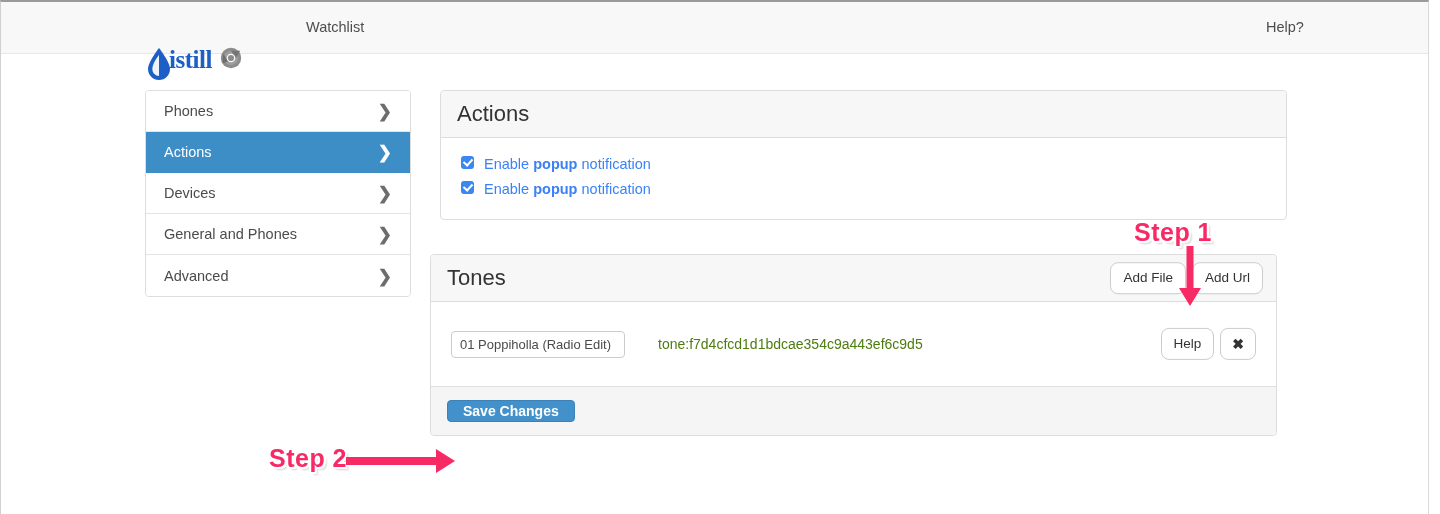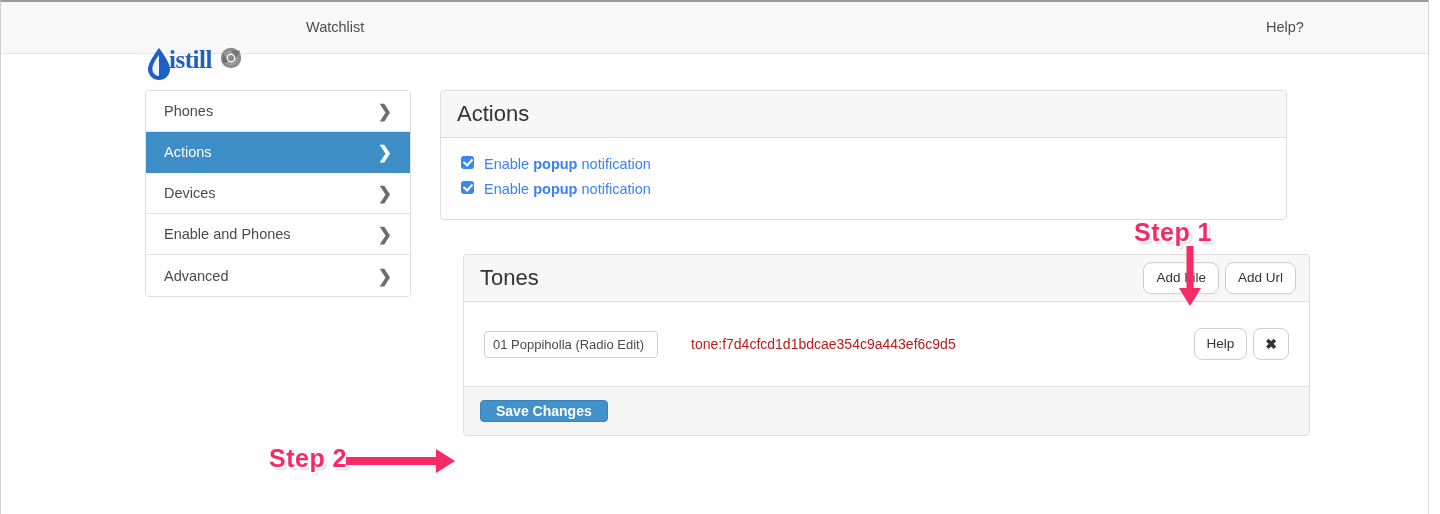--- a/index.html
+++ b/index.html
@@ -306,7 +306,7 @@
         <span class="side-chev">❯</span>
       </div>
       <div class="side-item">
-        <span>Enable and Phones</span>
+        <span>General and Phones</span>
         <span class="side-chev">❯</span>
       </div>
       <div class="side-item">

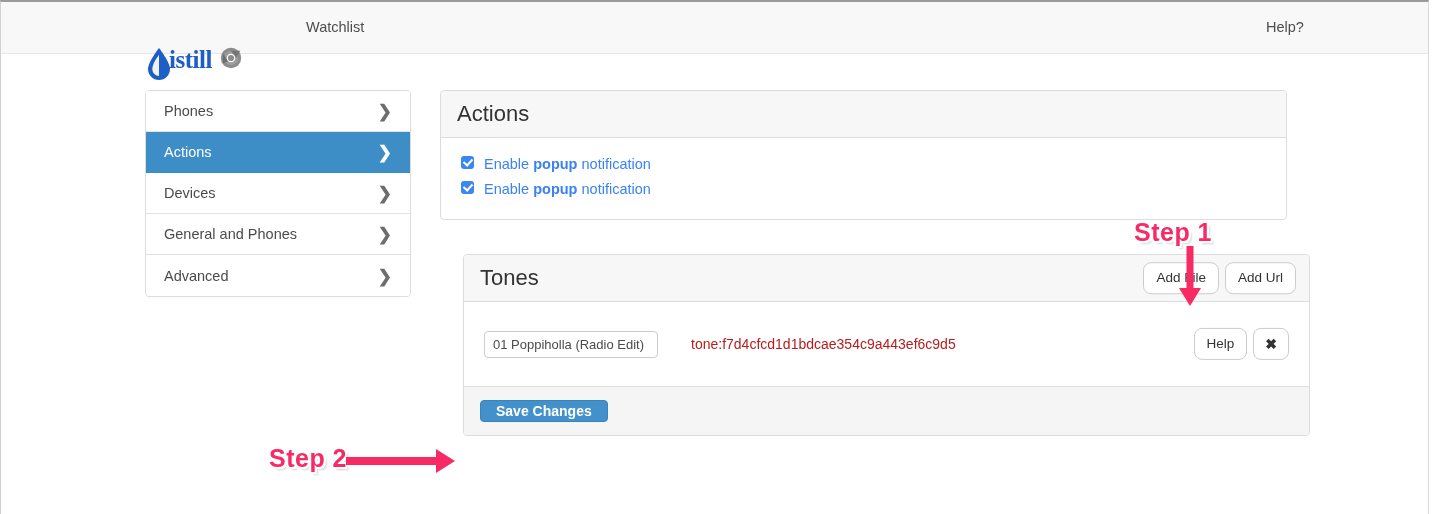--- a/index.html
+++ b/index.html
@@ -120,7 +120,7 @@
     border-radius: 4px;
   }
   .panel-actions { left: 439px; top: 36px; width: 847px; }
-  .panel-tones  { left: 462px; top: 200px; width: 847px; }
+  .panel-tones  { left: 429px; top: 200px; width: 847px; }
   .panel-head {
     height: 47px;
     background: #f7f7f7;

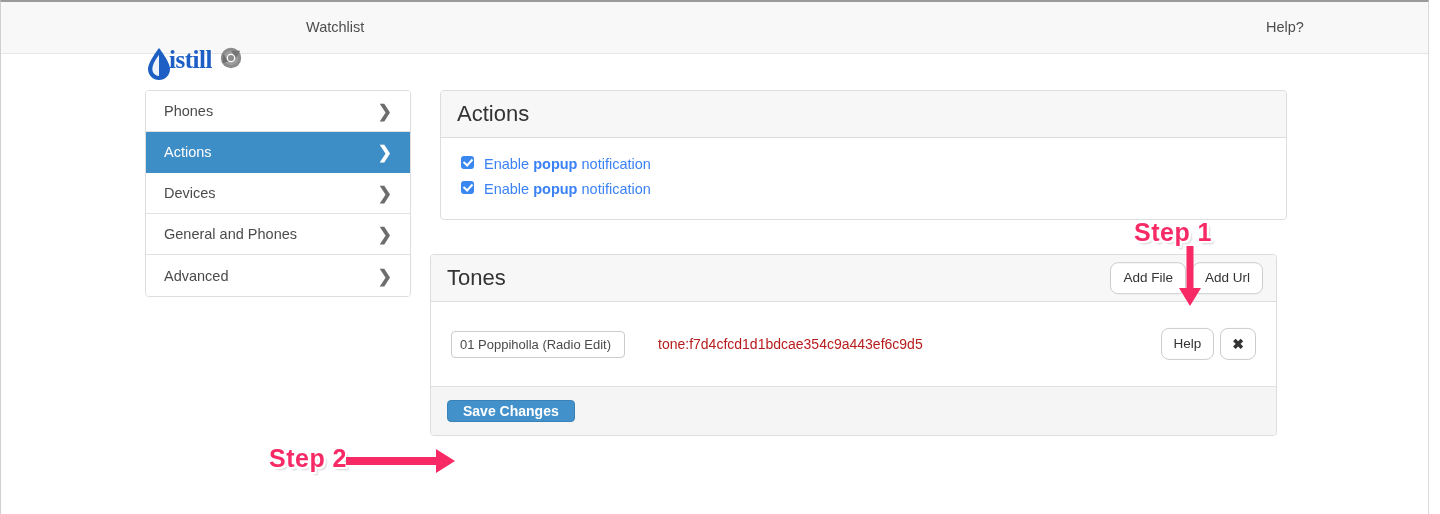--- a/index.html
+++ b/index.html
@@ -220,7 +220,7 @@
   .tone-hash {
     margin-left: 33px;
     font-size: 14px;
-    color: #b91c1c;
+    color: #4d7c0f;
   }
   .tone-actions {
     position: absolute;

